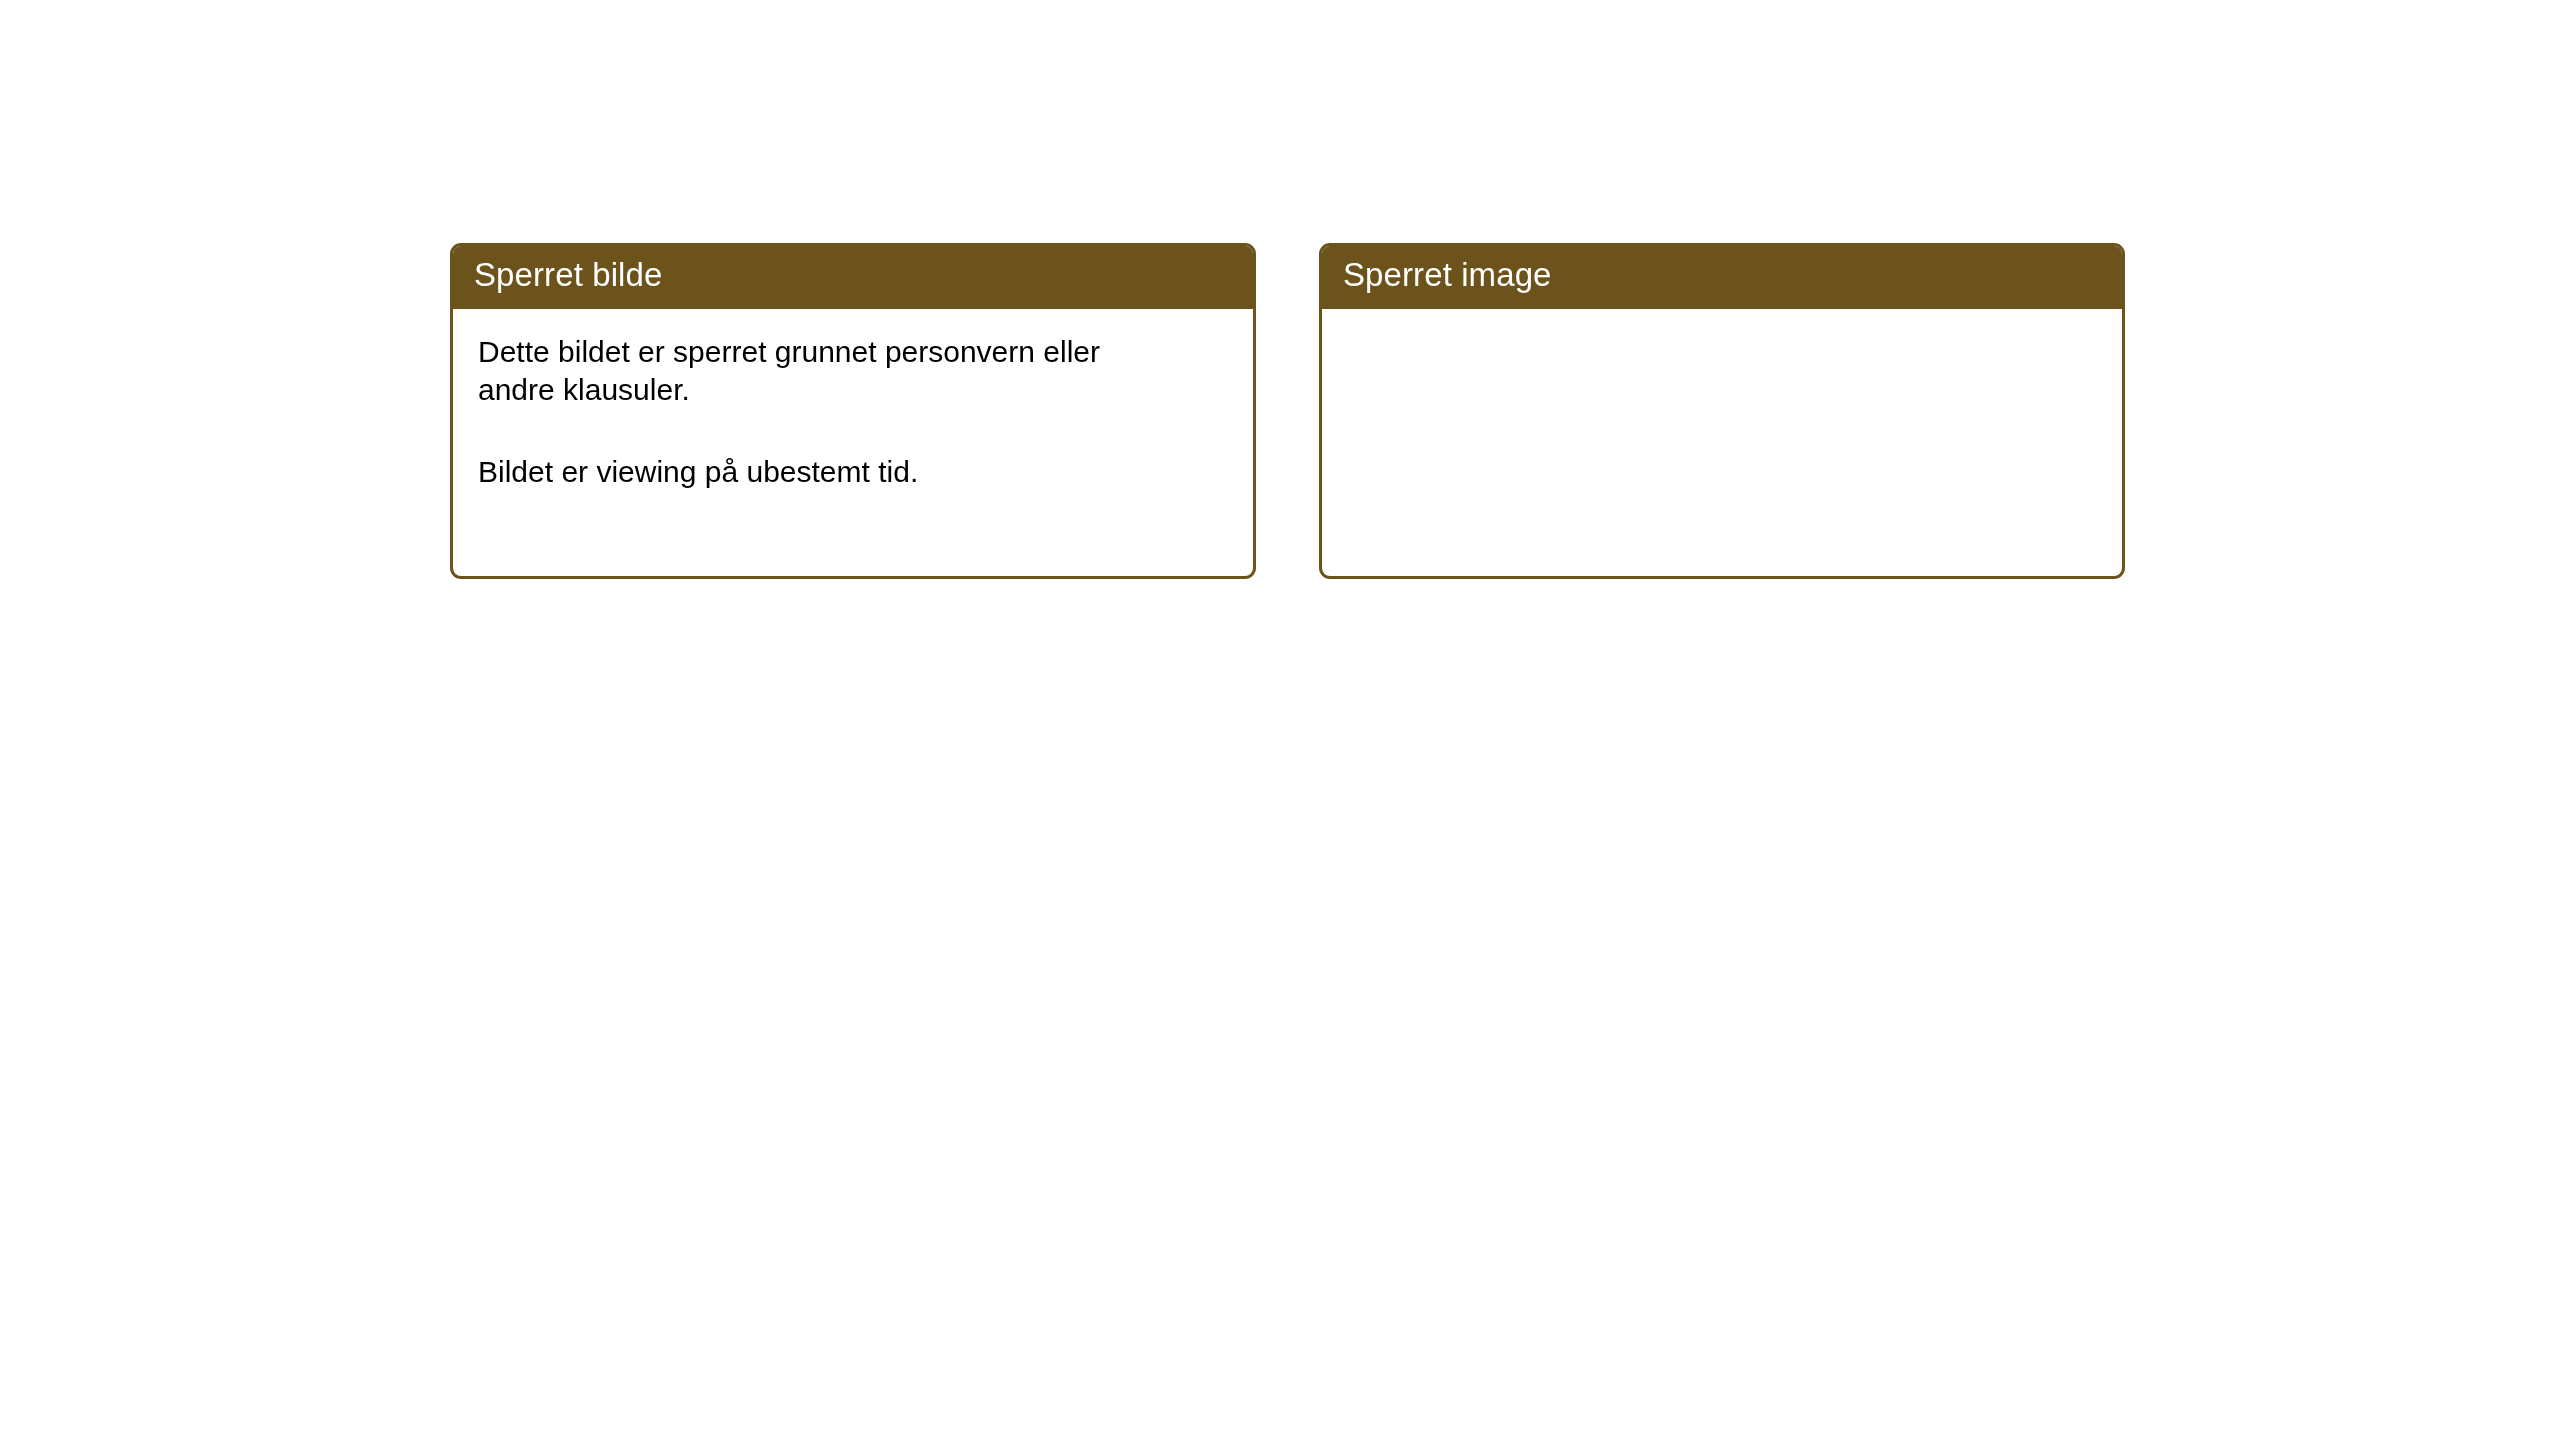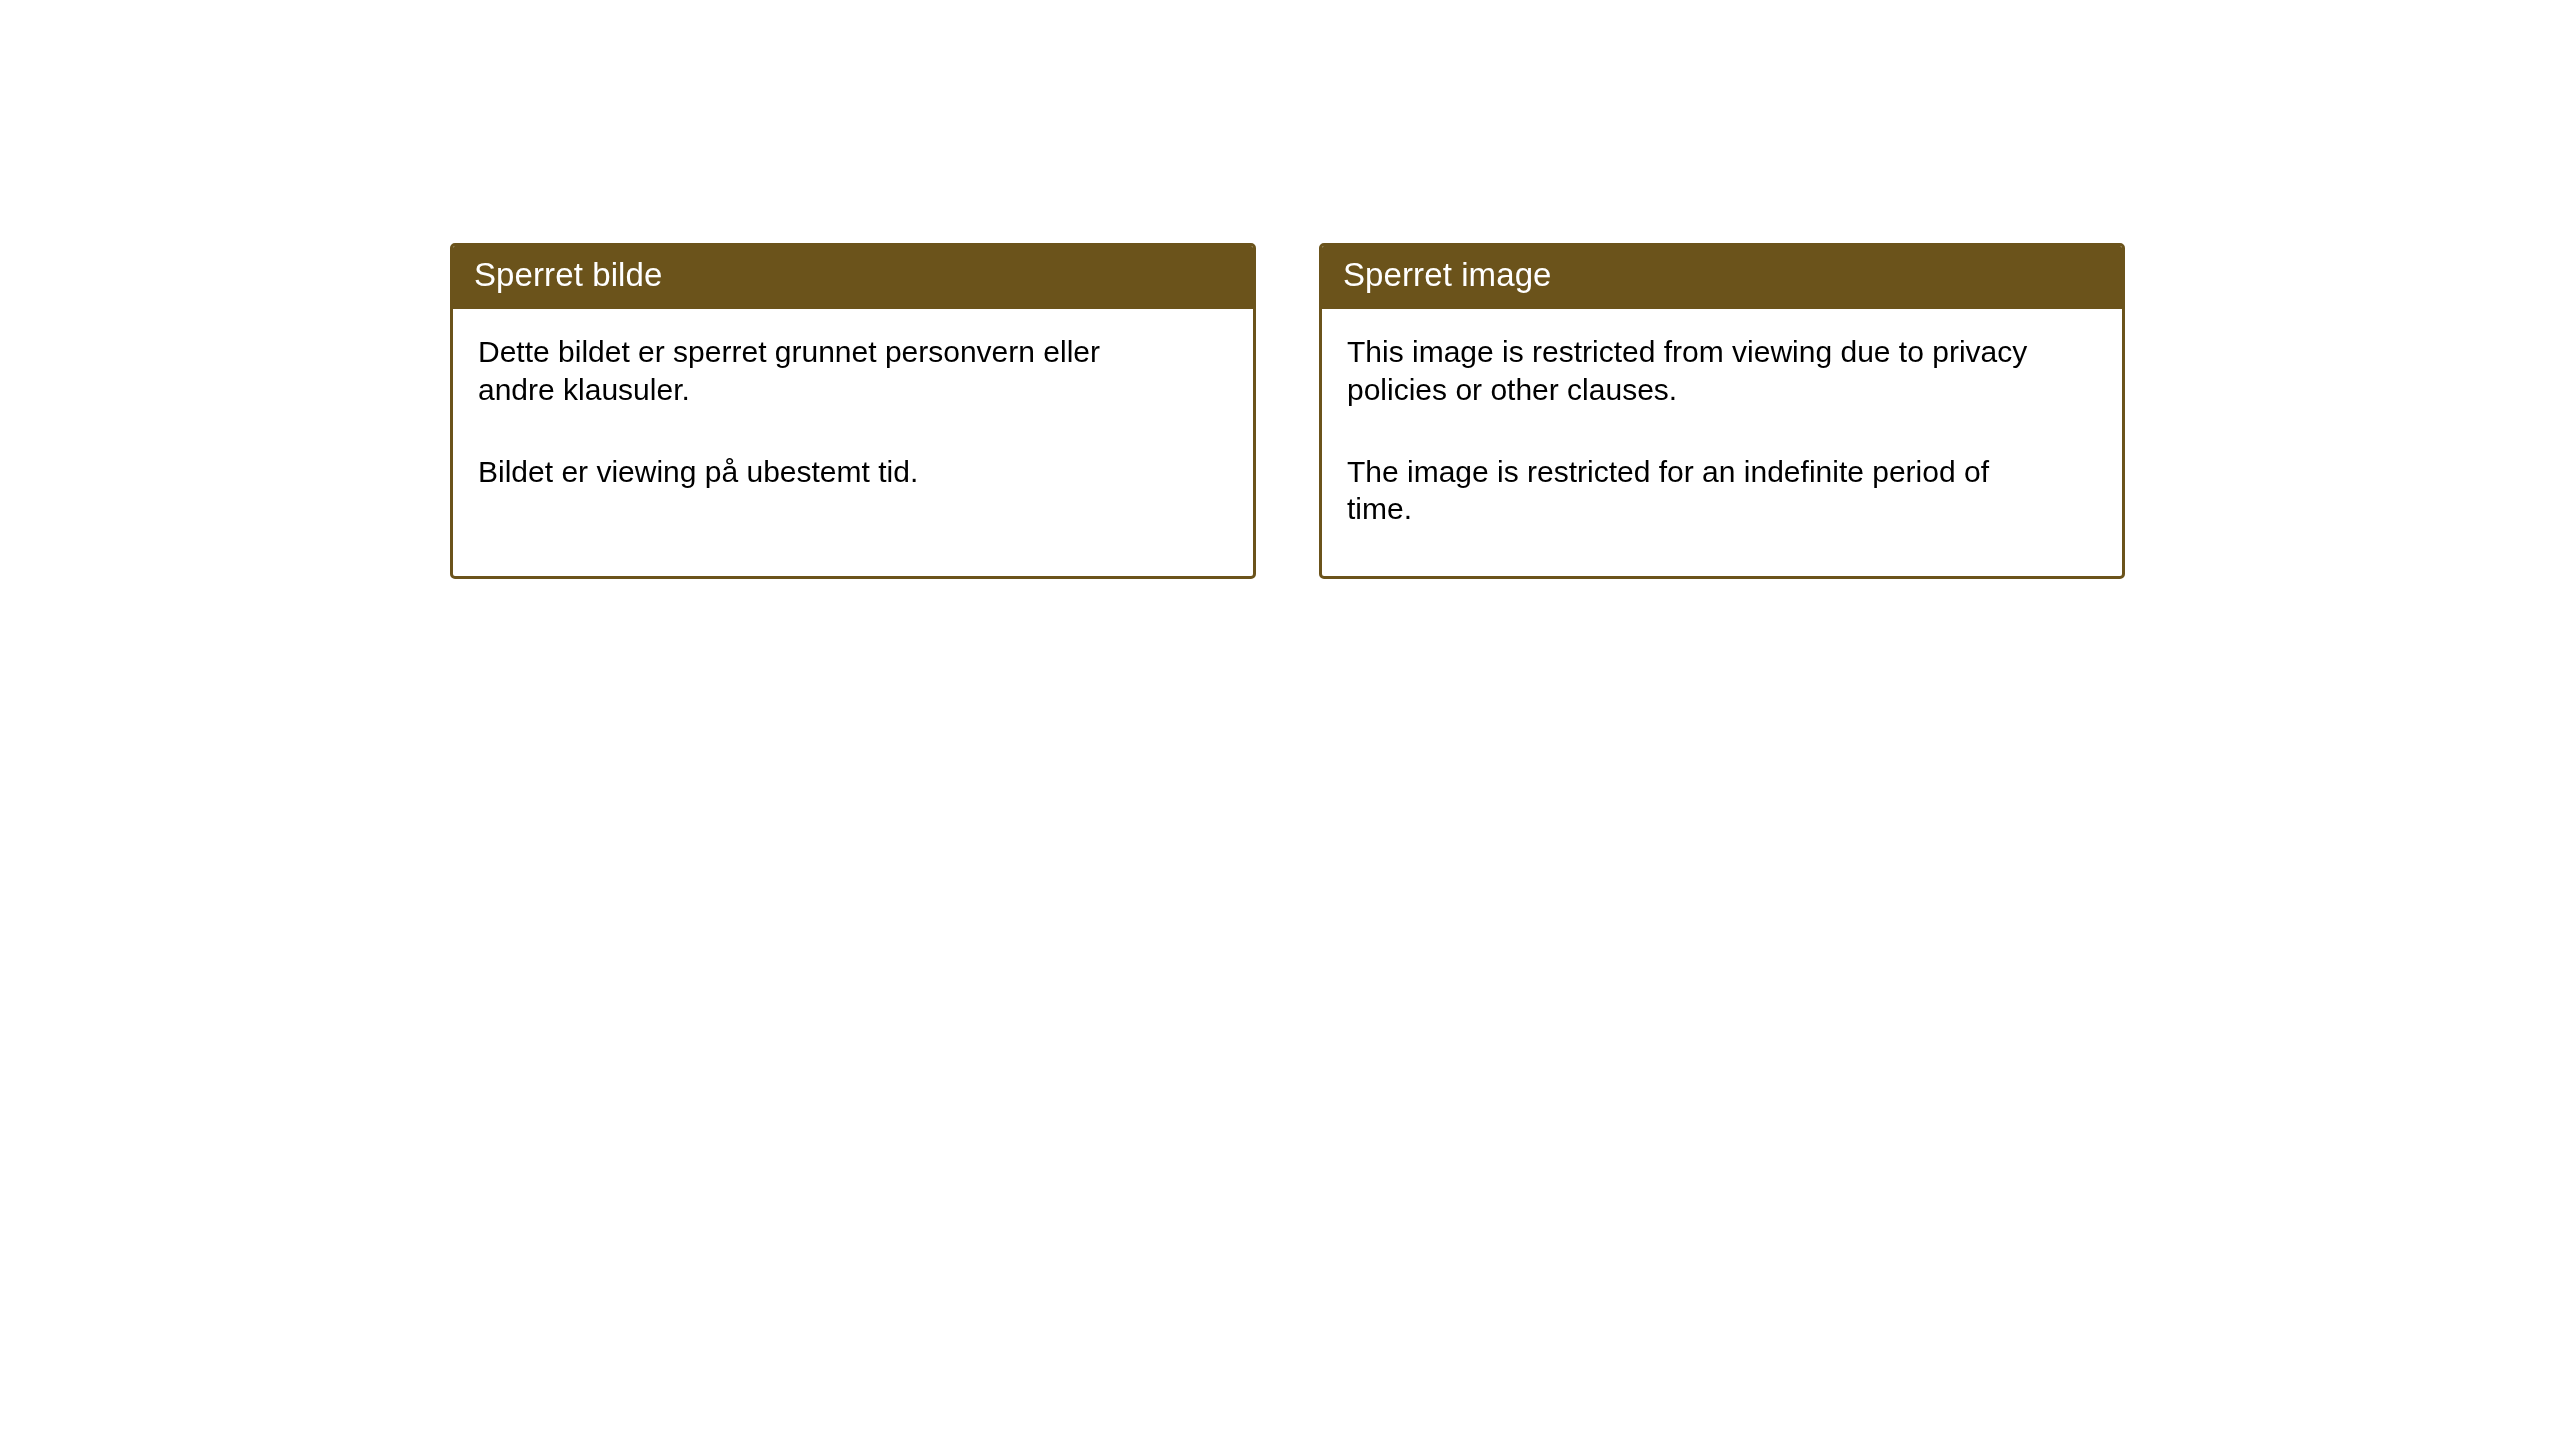--- a/index.html
+++ b/index.html
@@ -34,7 +34,7 @@
     min-height: 336px;
     background: #ffffff;
     border: 3px solid #6B531B;
-    border-radius: 5px;
+    border-radius: 11px;
     overflow: hidden;
     display: flex;
     flex-direction: column;

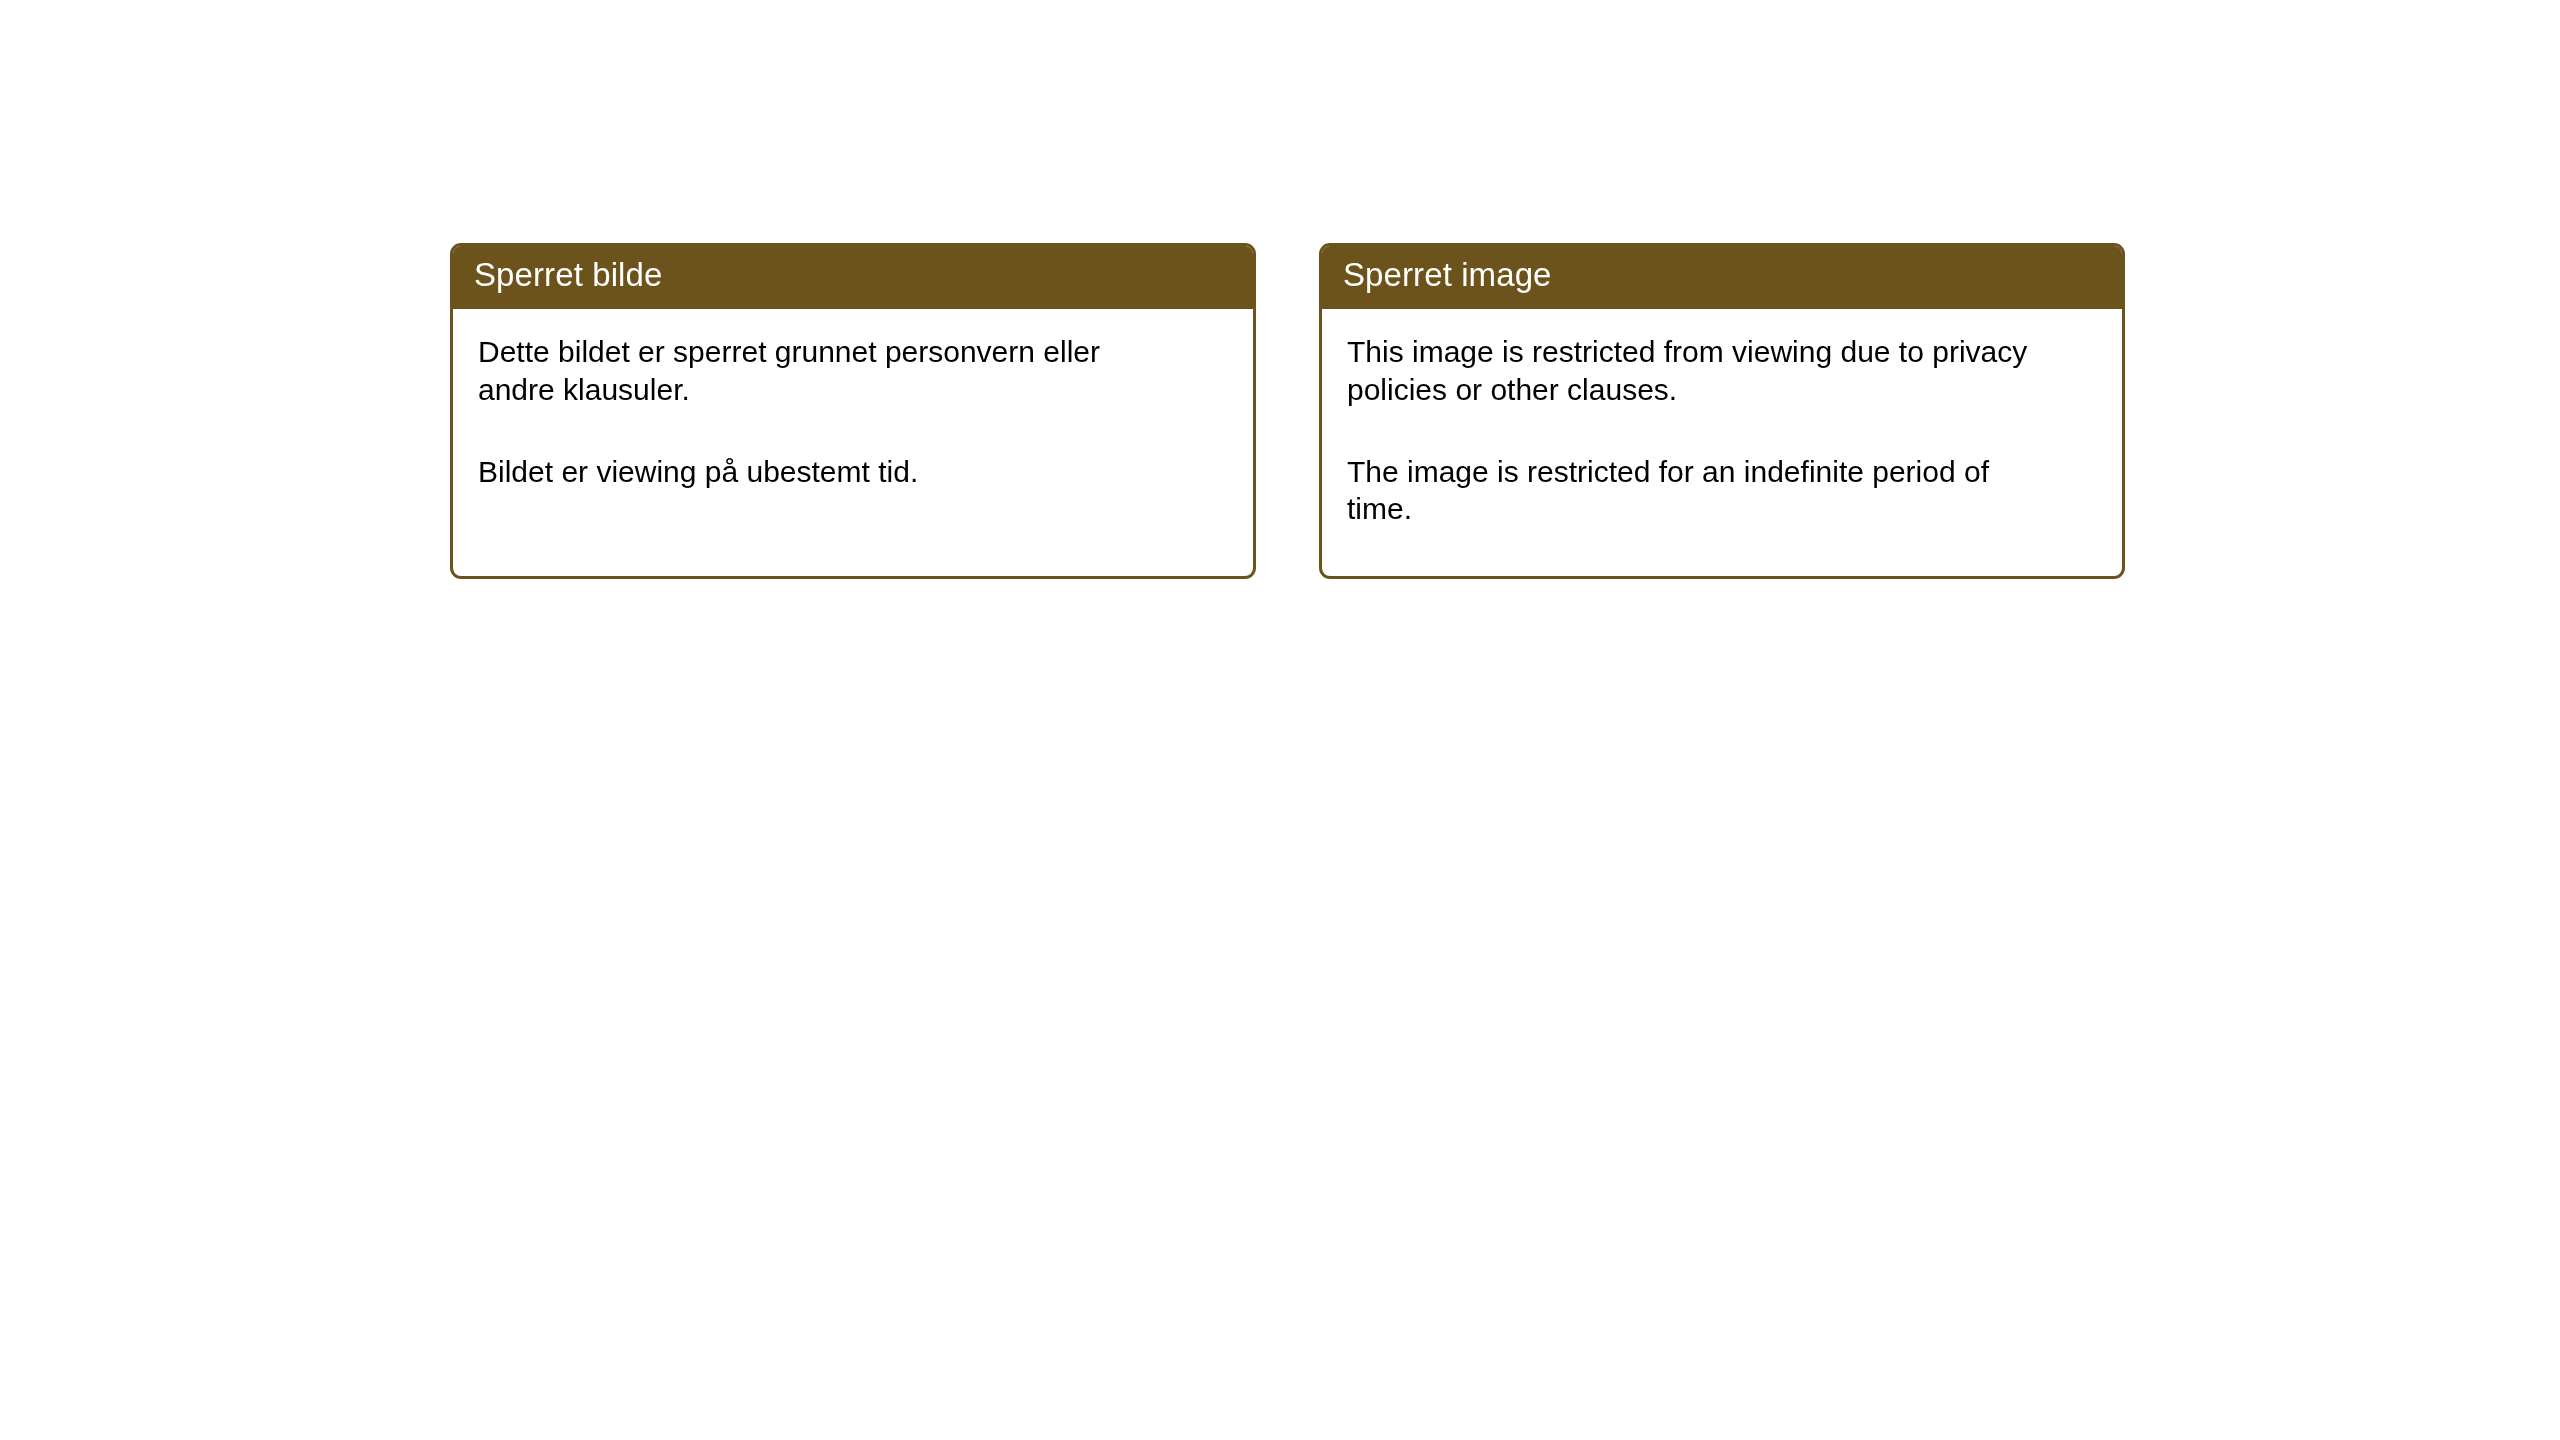--- a/index.html
+++ b/index.html
@@ -98,10 +98,6 @@
     <header class="card-header">
       <h1 class="card-title">Sperret image</h1>
     </header>
-    <div class="card-body">
-      <p class="card-paragraph">This image is restricted from viewing due to privacy policies or other clauses.</p>
-      <p class="card-paragraph">The image is restricted for an indefinite period of time.</p>
-    </div>
   </section>
 
 </div>

